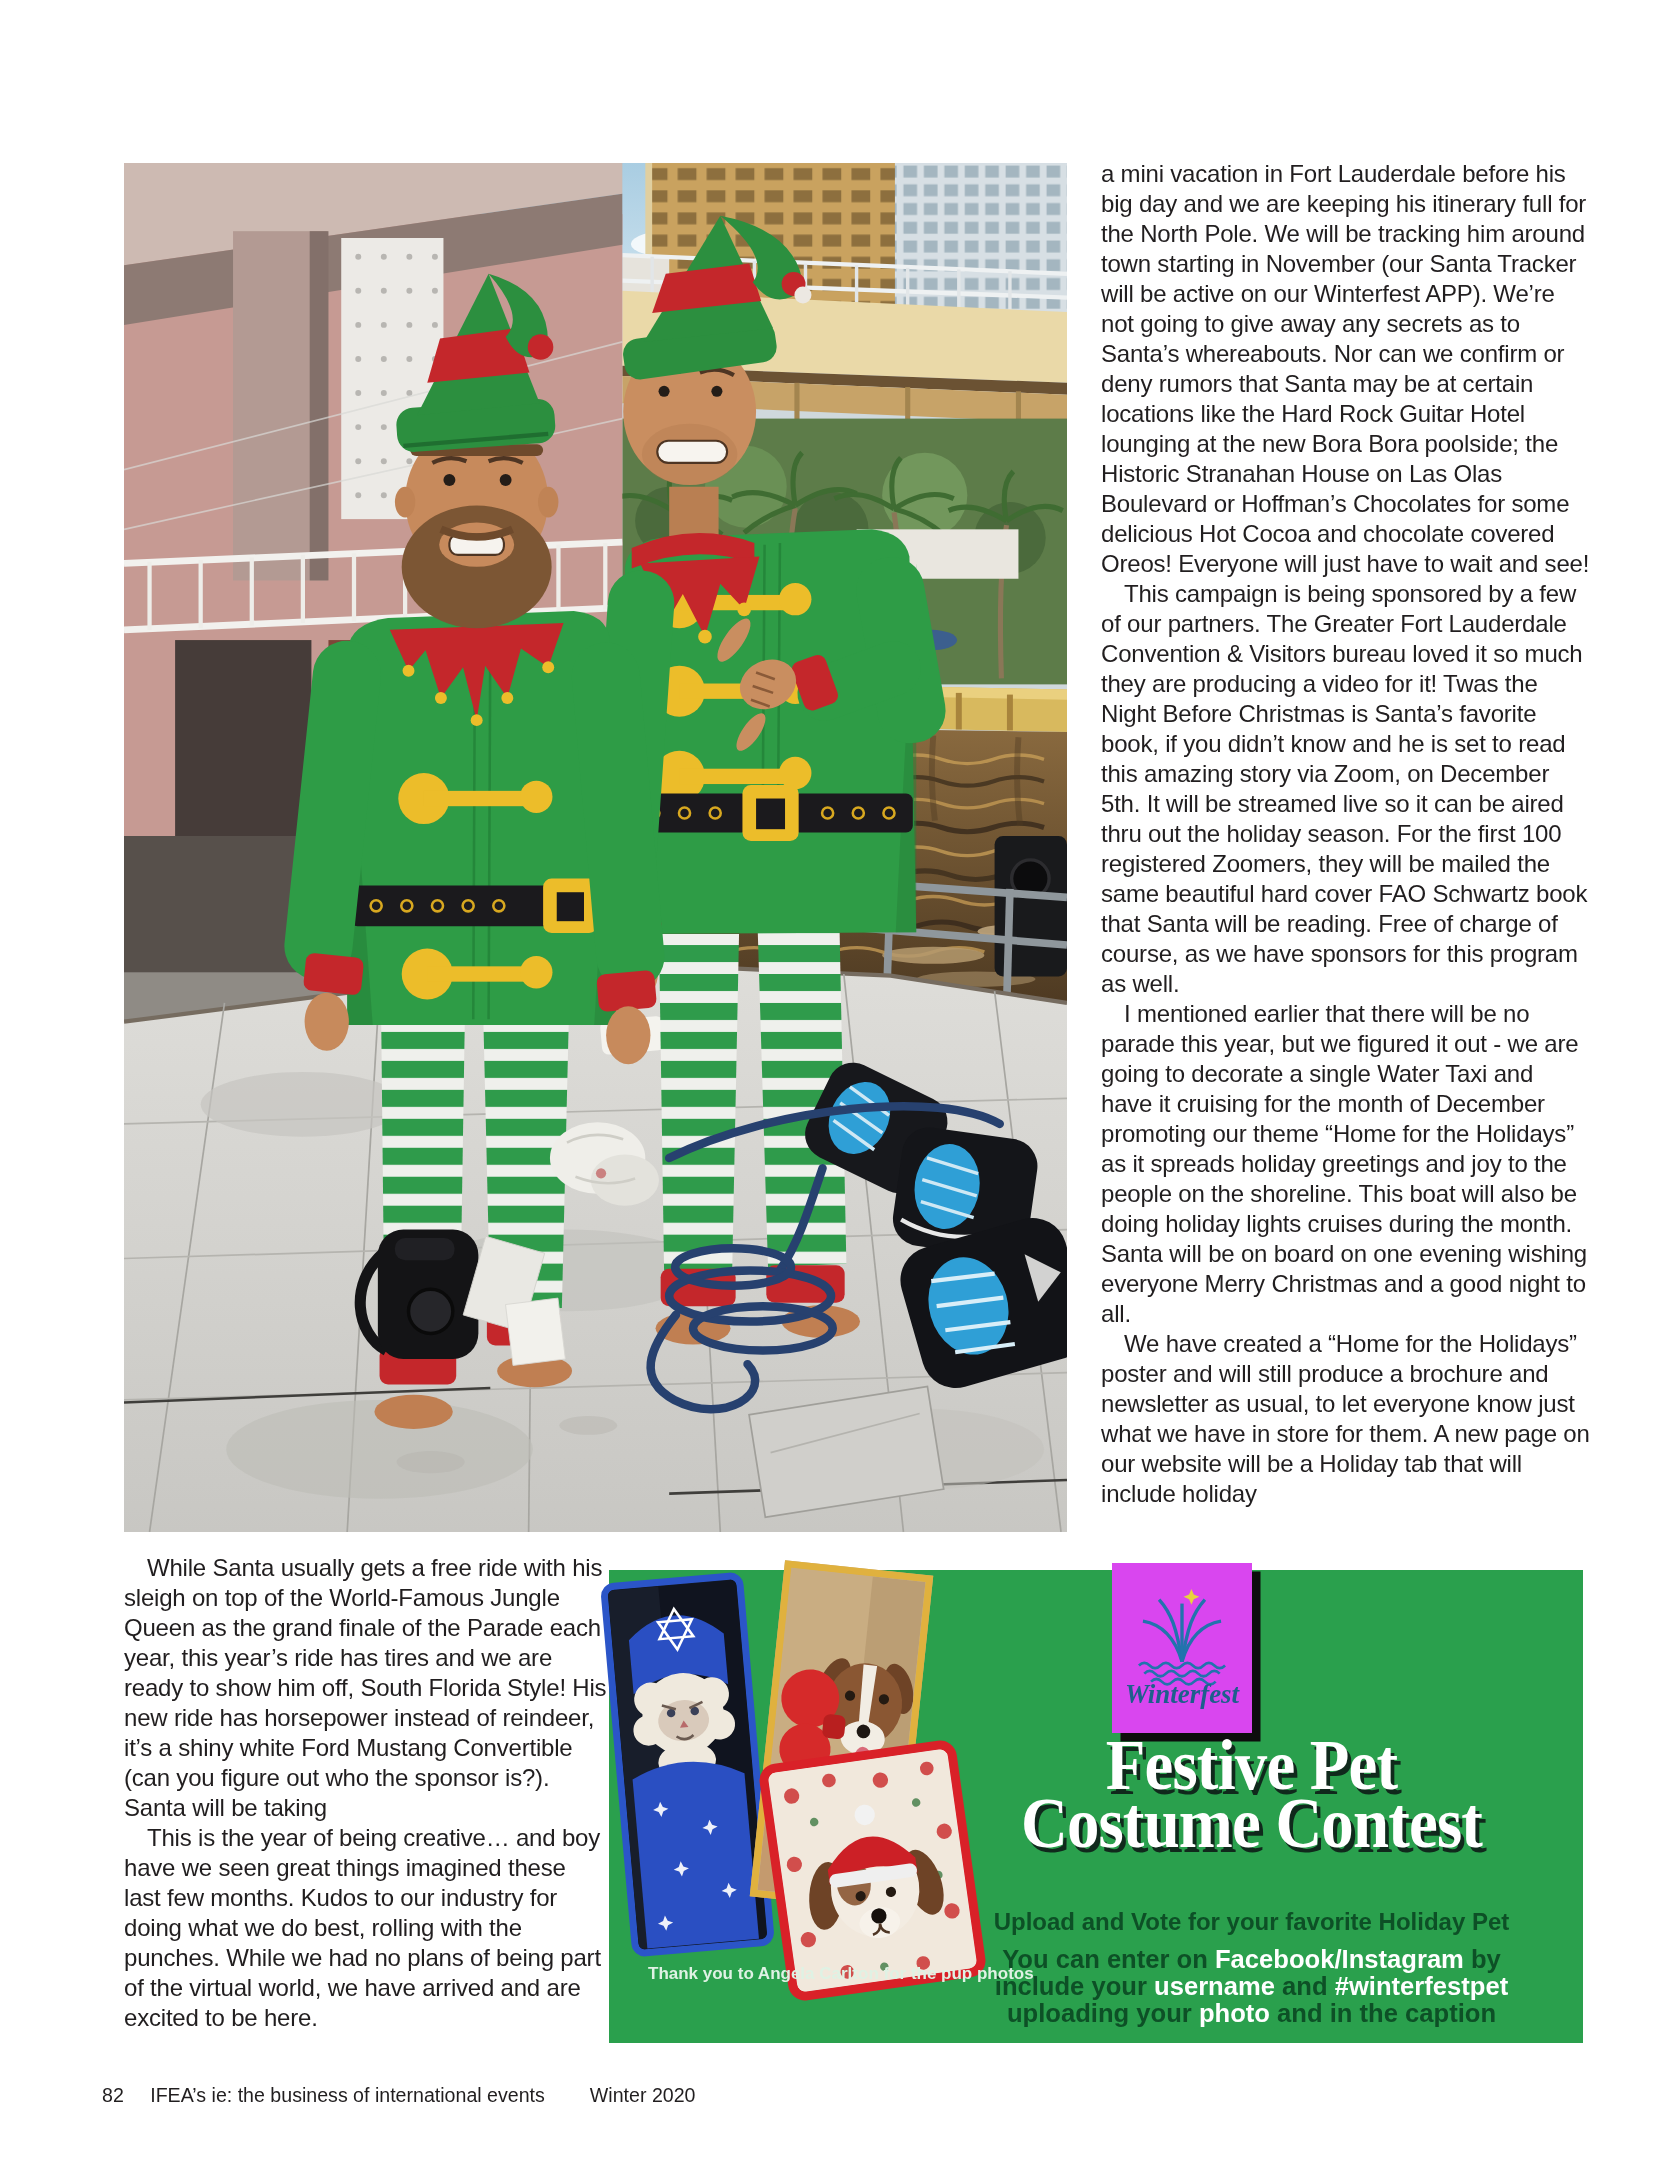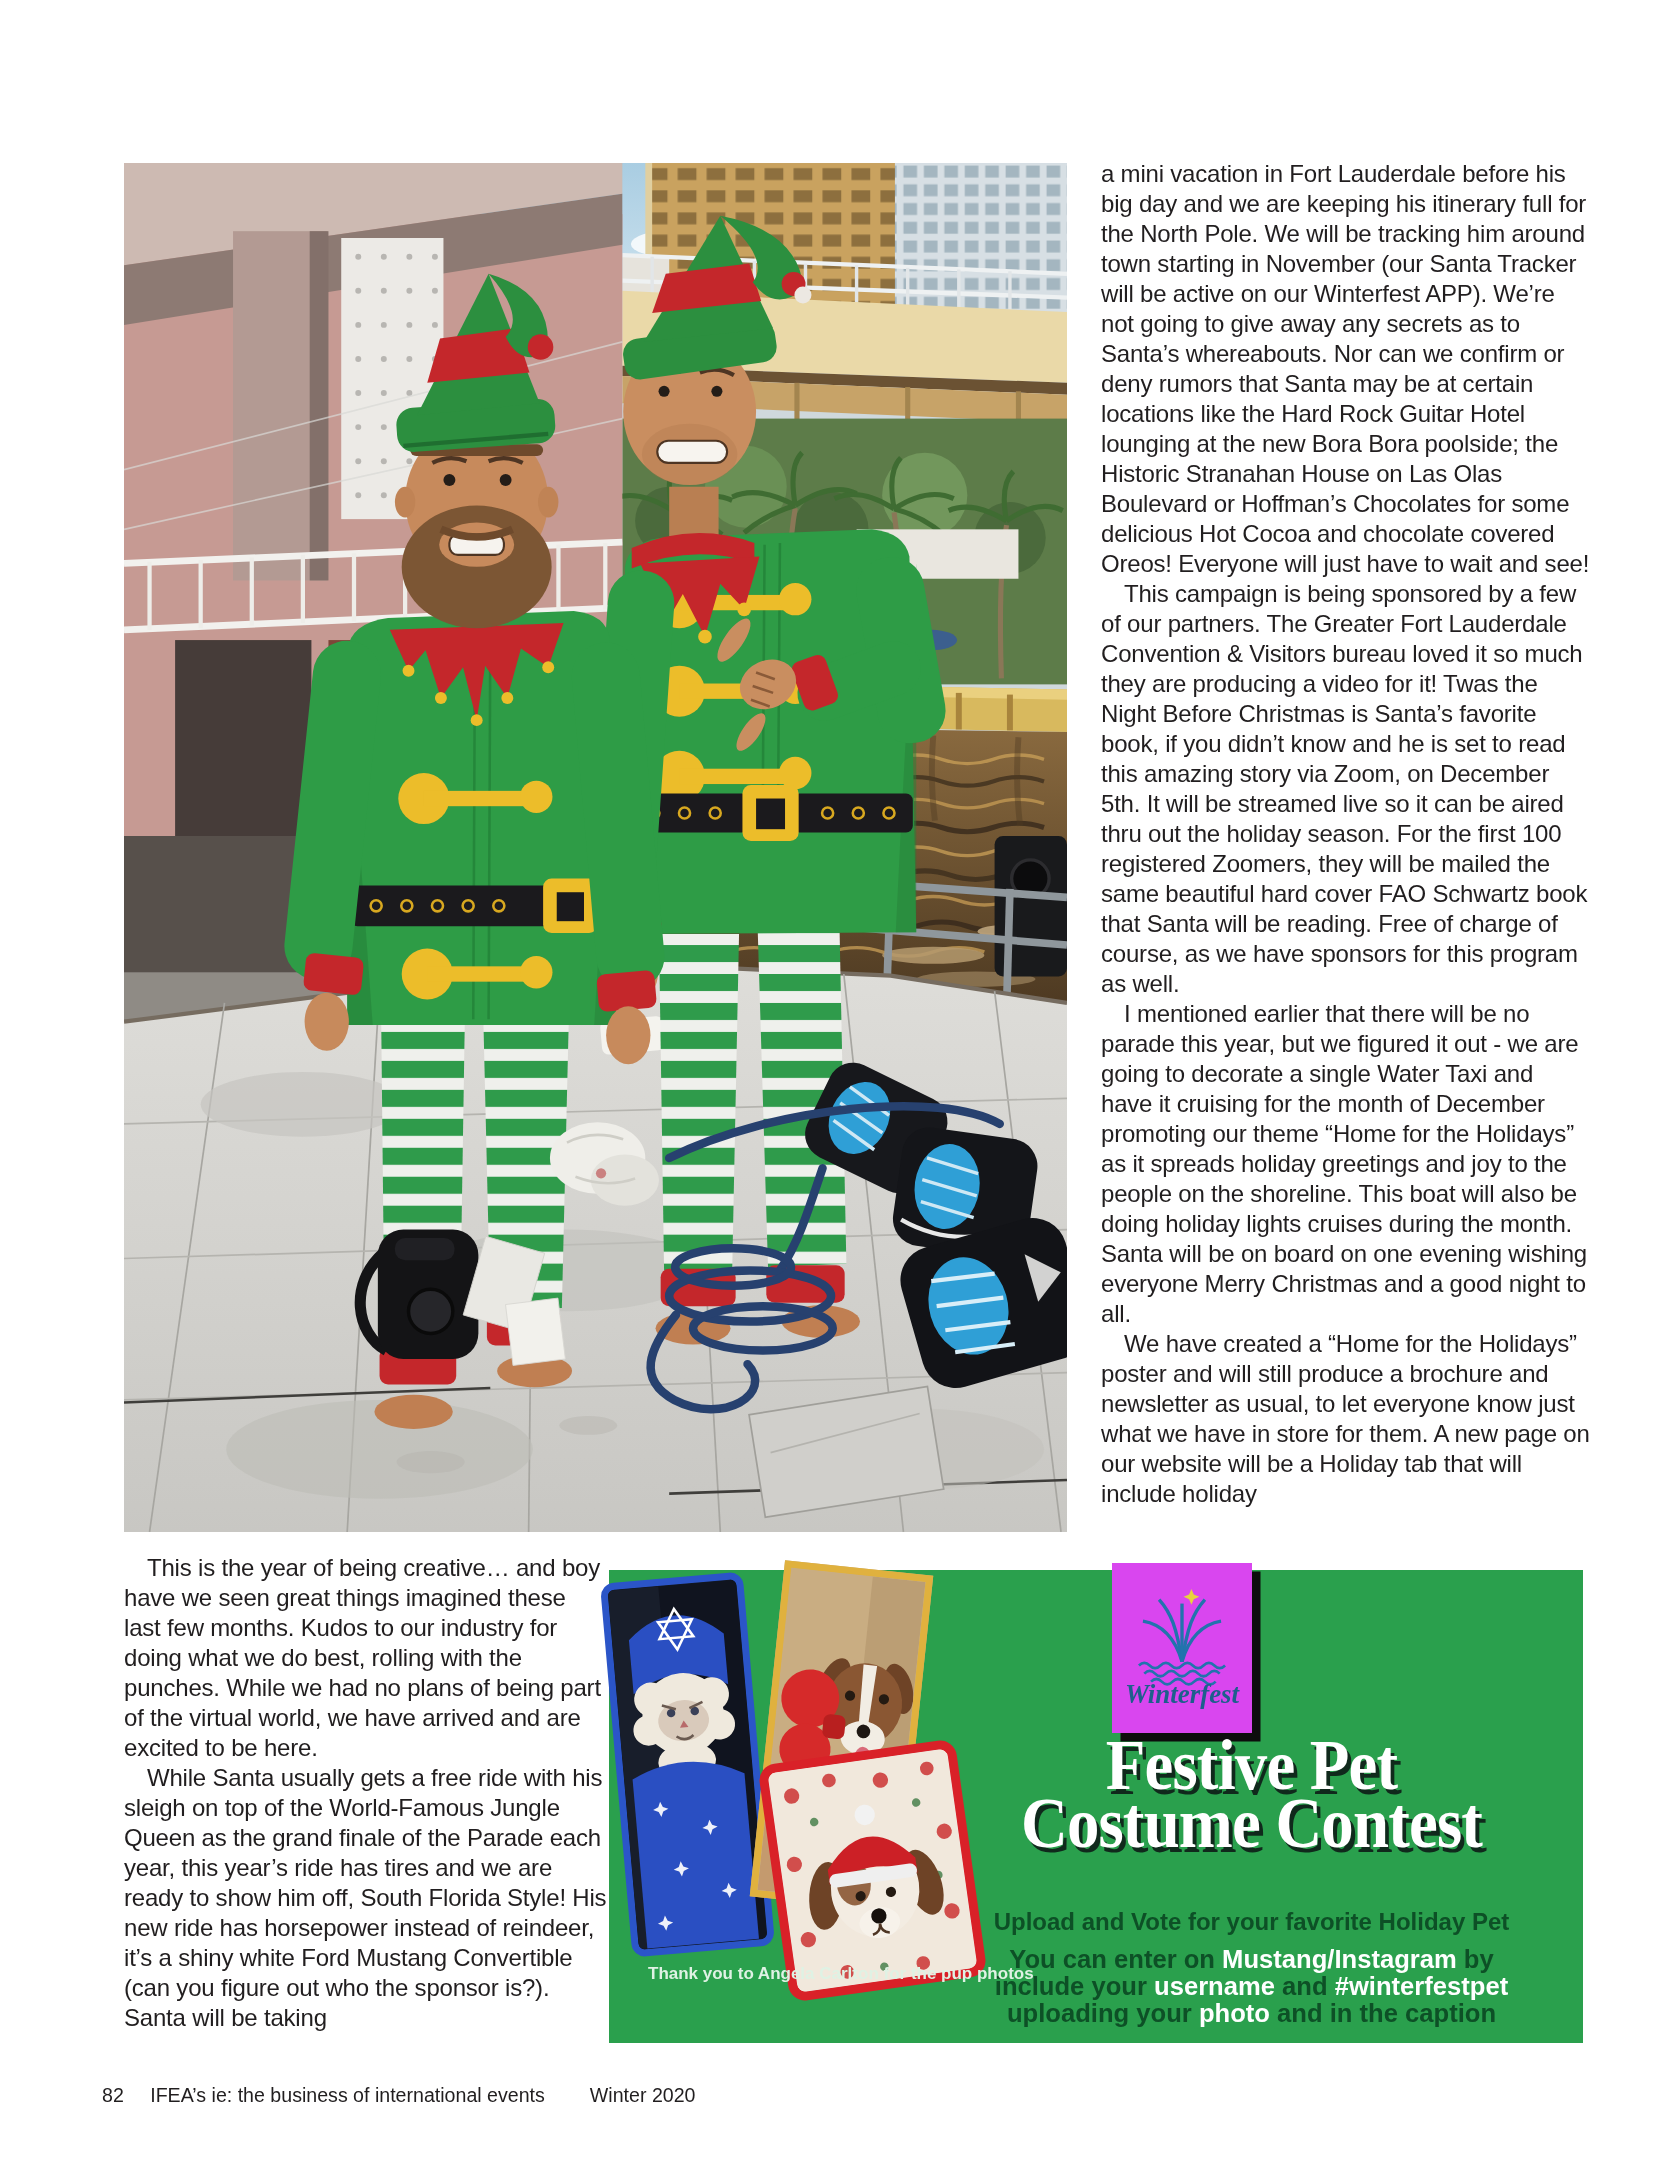--- a/index.html
+++ b/index.html
@@ -492,8 +492,8 @@
 </div>
 
 <div class="col col-left">
+  <p class="ind">While Santa usually gets a free ride with his sleigh on top of the World-Famous Jungle Queen as the grand finale of the Parade each year, this year’s ride has tires and we are ready to show him off, South Florida Style! His new ride has horsepower instead of reindeer, it’s a shiny white Ford Mustang Convertible (can you figure out who the sponsor is?). Santa will be taking</p>
   <p class="ind">This is the year of being creative… and boy have we seen great things imagined these last few months. Kudos to our industry for doing what we do best, rolling with the punches. While we had no plans of being part of the virtual world, we have arrived and are excited to be here.</p>
-  <p class="ind">While Santa usually gets a free ride with his sleigh on top of the World-Famous Jungle Queen as the grand finale of the Parade each year, this year’s ride has tires and we are ready to show him off, South Florida Style! His new ride has horsepower instead of reindeer, it’s a shiny white Ford Mustang Convertible (can you figure out who the sponsor is?). Santa will be taking</p>
 </div>
 
 <div class="ad">

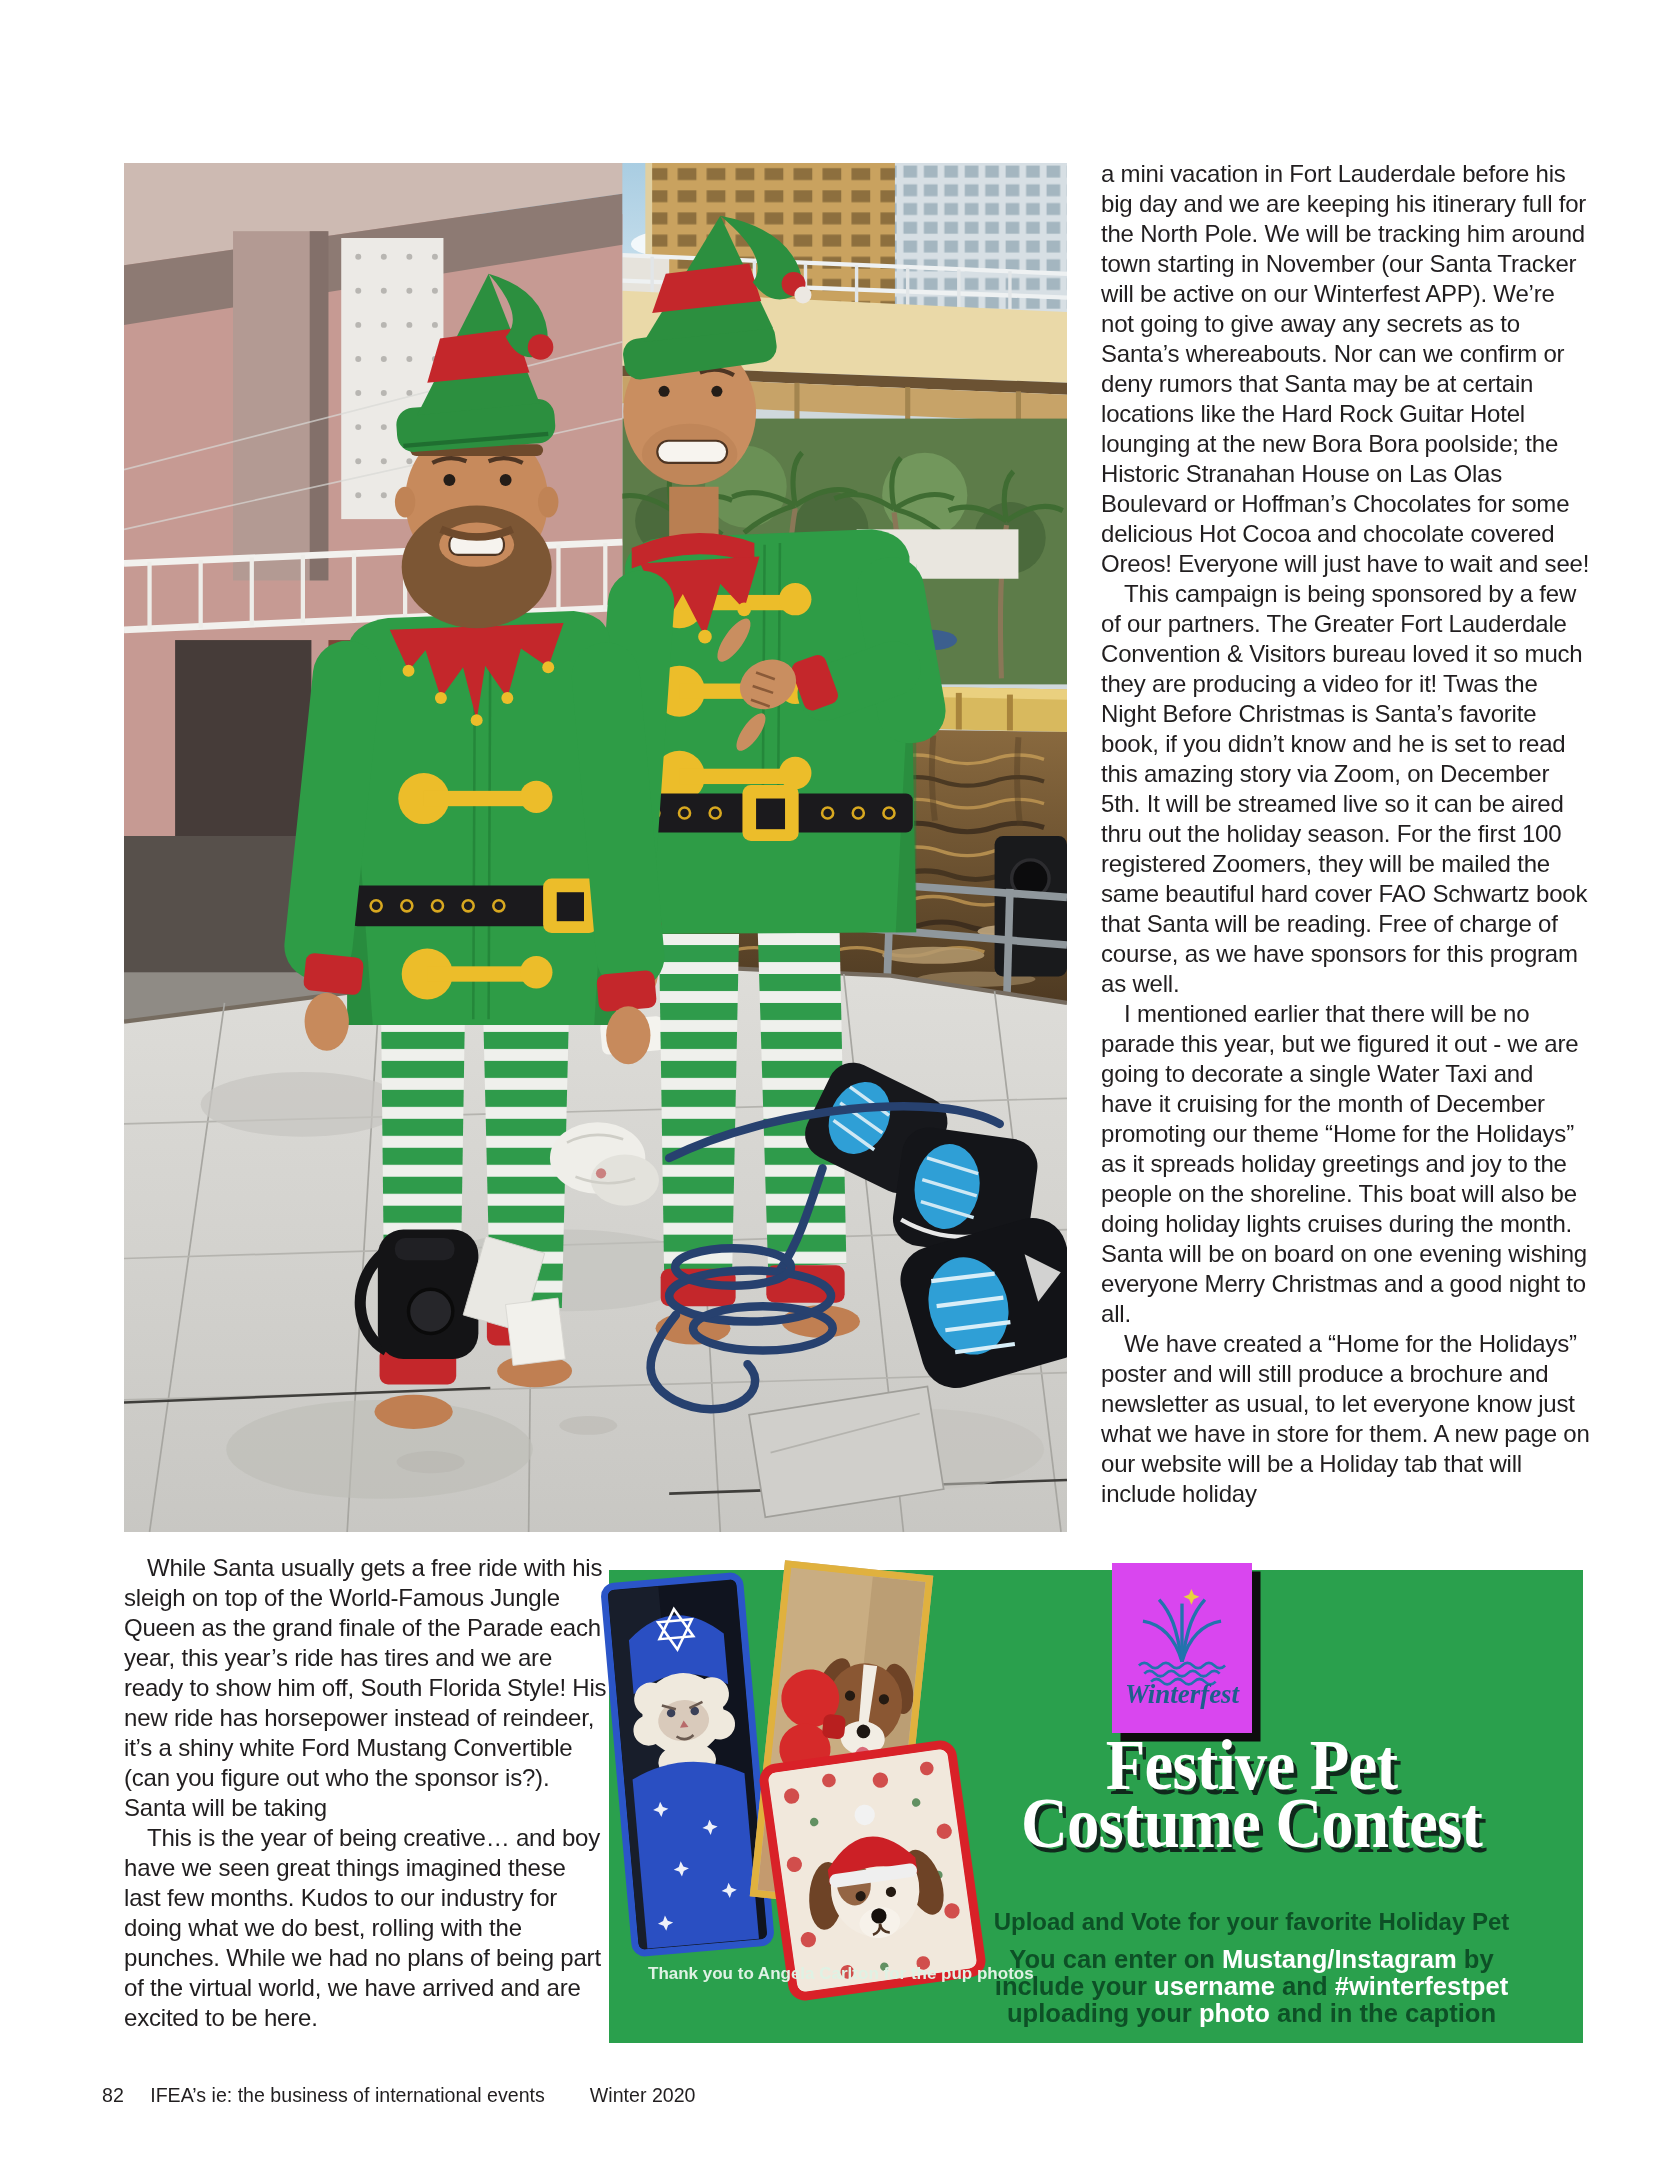--- a/index.html
+++ b/index.html
@@ -613,7 +613,7 @@
     <div class="head-line hl2">Costume Contest</div>
     <div class="sub">Upload and Vote for your favorite Holiday Pet</div>
     <div class="entry">
-      <div><span>You can enter on </span><span class="hl">Mustang/Instagram</span><span> by</span></div>
+      <div><span>You can enter on </span><span class="hl">Facebook/Instagram</span><span> by</span></div>
       <div><span>include your </span><span class="hl">username</span><span> and </span><span class="hl">#winterfestpet</span></div>
       <div><span>uploading your </span><span class="hl">photo</span><span> and in the caption</span></div>
     </div>

